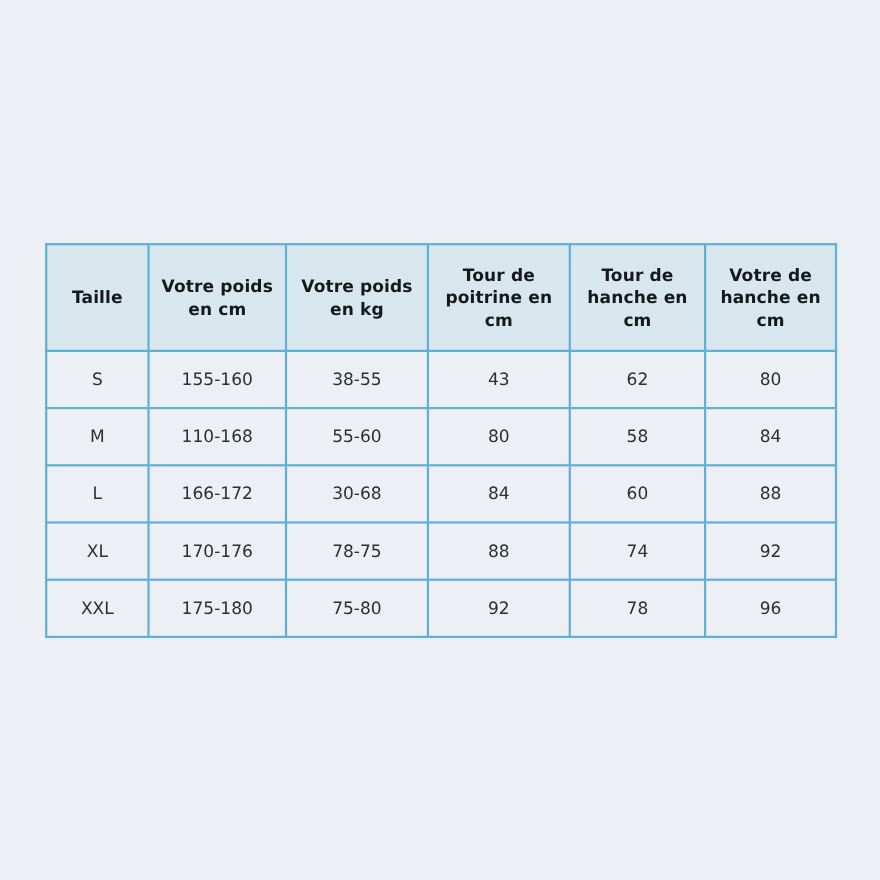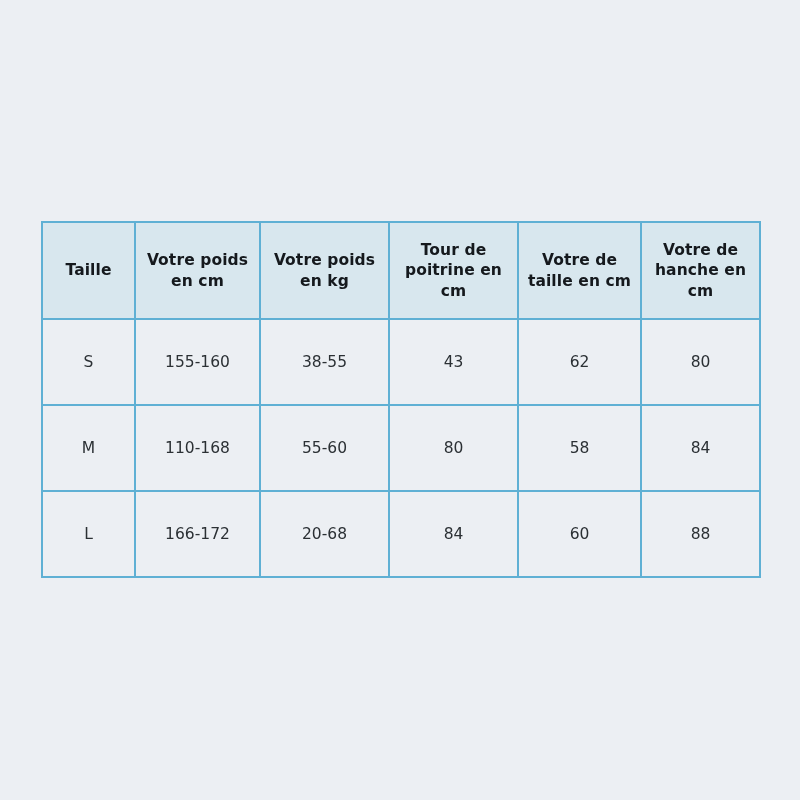--- a/index.html
+++ b/index.html
@@ -95,7 +95,7 @@
         <th>Votre poids en cm</th>
         <th>Votre poids en kg</th>
         <th>Tour de poitrine en cm</th>
-        <th>Votre de taille en cm</th>
+        <th>Tour de hanche en cm</th>
         <th>Votre de hanche en cm</th>
       </tr>
     </thead>

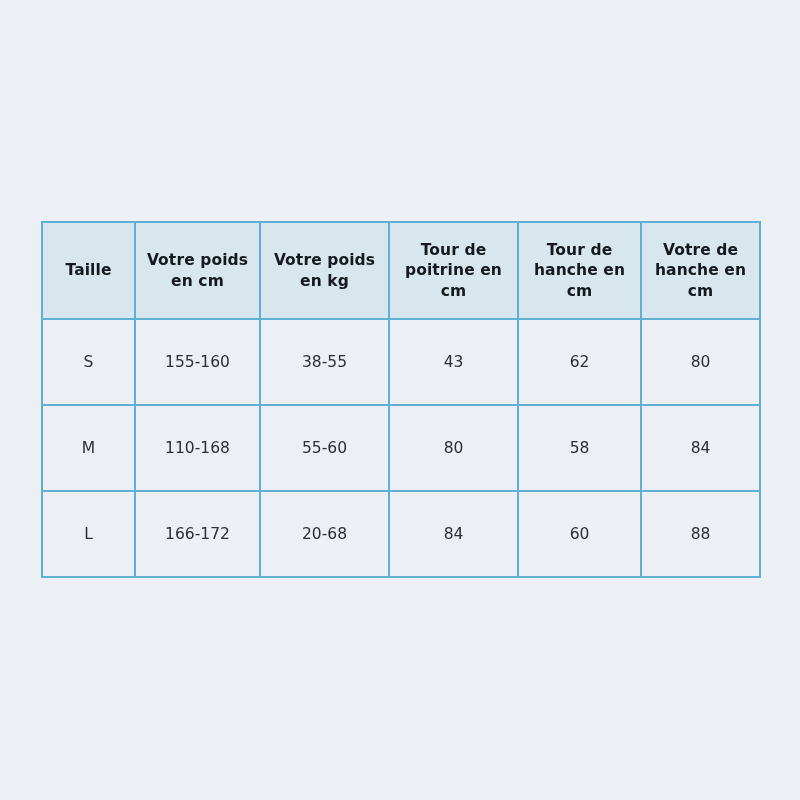--- a/index.html
+++ b/index.html
@@ -120,7 +120,7 @@
       <tr>
         <td>L</td>
         <td>166-172</td>
-        <td>20-68</td>
+        <td>30-68</td>
         <td>84</td>
         <td>60</td>
         <td>88</td>

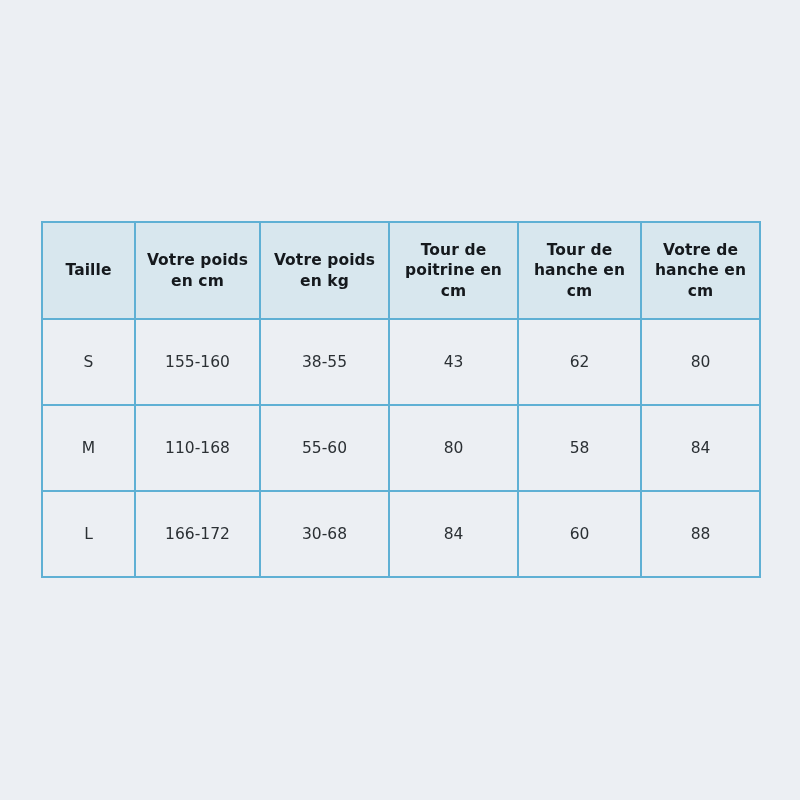--- a/index.html
+++ b/index.html
@@ -125,6 +125,14 @@
         <td>60</td>
         <td>88</td>
       </tr>
+      <tr>
+        <td>XL</td>
+        <td>170-176</td>
+        <td>78-75</td>
+        <td>88</td>
+        <td>74</td>
+        <td>92</td>
+      </tr>
     </tbody>
   </table>
 

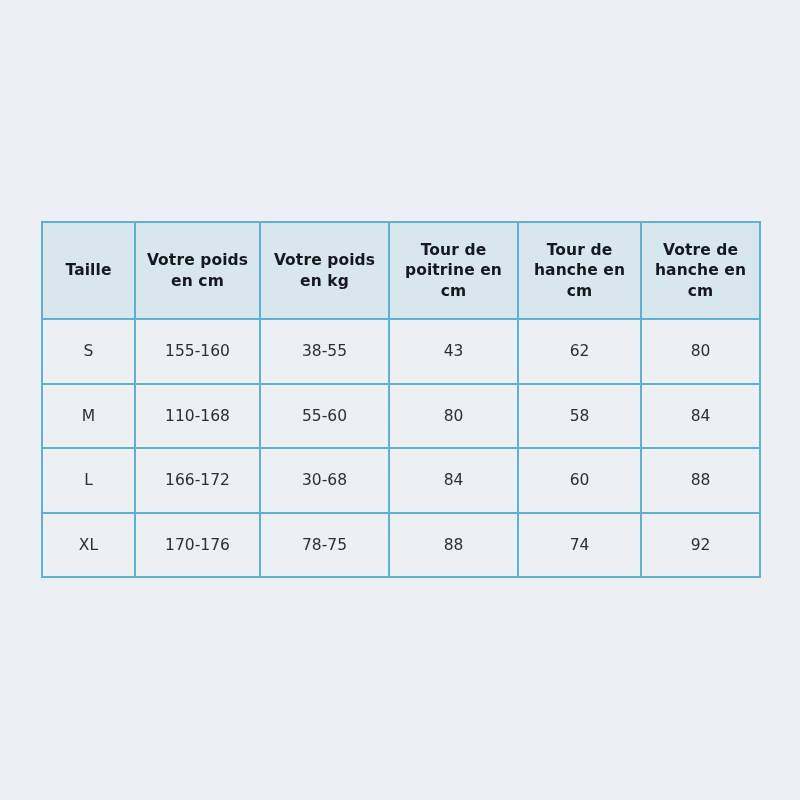--- a/index.html
+++ b/index.html
@@ -133,6 +133,14 @@
         <td>74</td>
         <td>92</td>
       </tr>
+      <tr>
+        <td>XXL</td>
+        <td>175-180</td>
+        <td>75-80</td>
+        <td>92</td>
+        <td>78</td>
+        <td>96</td>
+      </tr>
     </tbody>
   </table>
 

